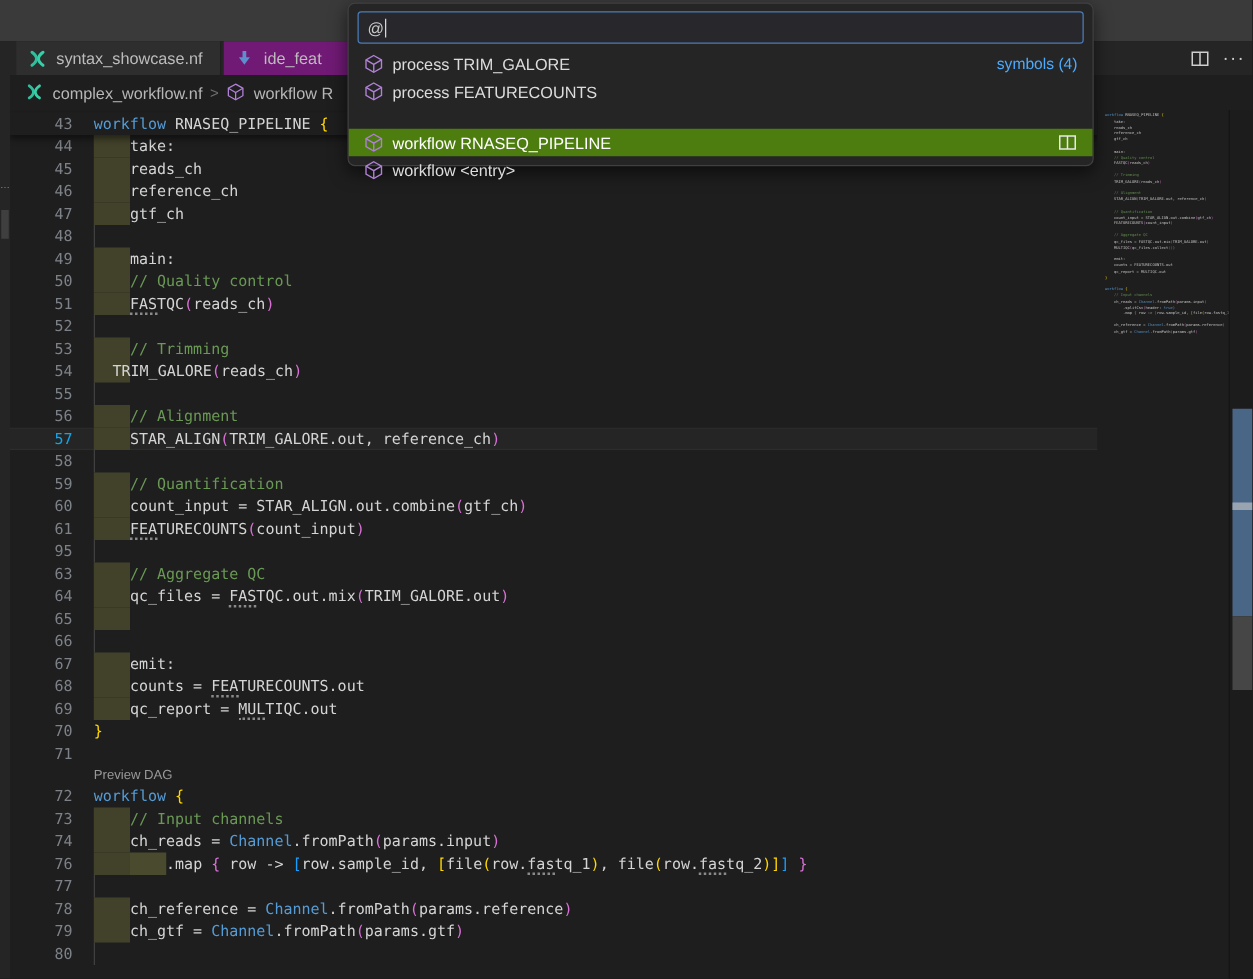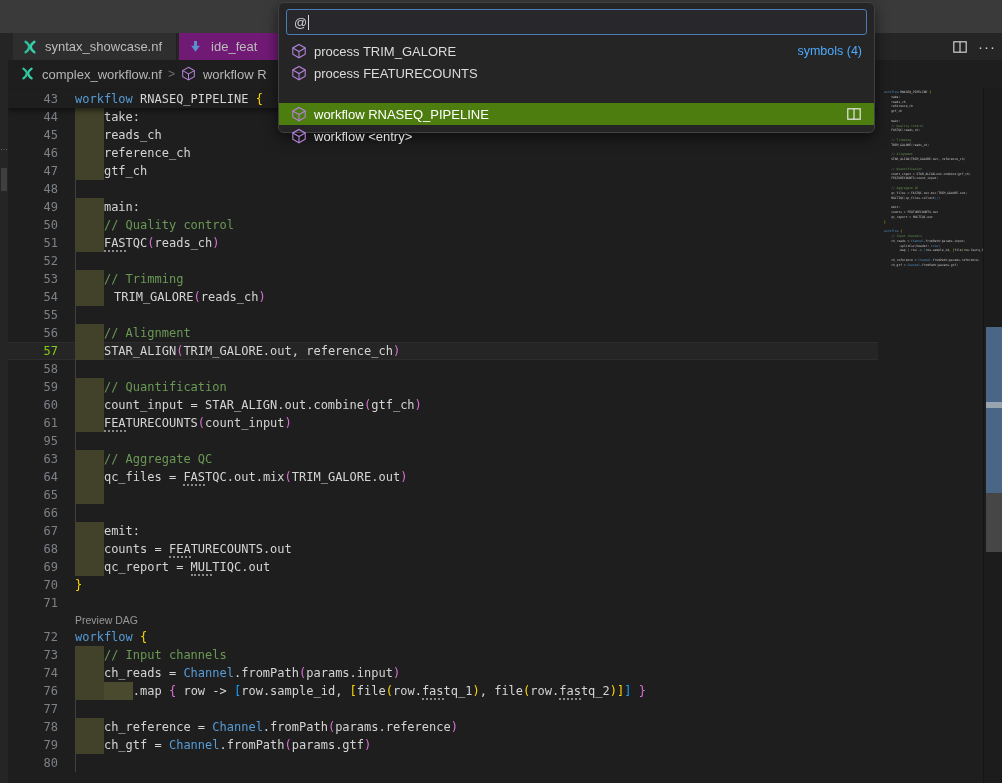--- a/index.html
+++ b/index.html
@@ -152,7 +152,7 @@
         <div class="cl"><span class="num">51</span><span class="indent-block ib0" style="left: 67px;"></span><span class="body" style="left: 95.92px;"><span class="tk-pl"><span class="hint3">FAS</span><span>TQC</span></span><span class="tk-b2">(</span><span class="tk-pl">reads_ch</span><span class="tk-b2">)</span></span></div>
         <div class="cl"><span class="num">52</span><span class="indent-guide" style="left: 67px;"></span><span class="body" style="left: 67px;"></span></div>
         <div class="cl"><span class="num">53</span><span class="indent-block ib0" style="left: 67px;"></span><span class="body" style="left: 95.92px;"><span class="tk-cm">// Trimming</span></span></div>
-        <div class="cl"><span class="num">54</span><span class="indent-block ib0" style="left: 67px;"></span><span class="body" style="left: 106px;"><span class="tk-pl">TRIM_GALORE</span><span class="tk-b2">(</span><span class="tk-pl">reads_ch</span><span class="tk-b2">)</span></span></div>
+        <div class="cl"><span class="num">54</span><span class="indent-block ib0" style="left: 67px;"></span><span class="body" style="left: 82px;"><span class="tk-pl">TRIM_GALORE</span><span class="tk-b2">(</span><span class="tk-pl">reads_ch</span><span class="tk-b2">)</span></span></div>
         <div class="cl"><span class="num">55</span><span class="indent-guide" style="left: 67px;"></span><span class="body" style="left: 67px;"></span></div>
         <div class="cl"><span class="num">56</span><span class="indent-block ib0" style="left: 67px;"></span><span class="body" style="left: 95.92px;"><span class="tk-cm">// Alignment</span></span></div>
         <div class="cl current"><span class="num">57</span><span class="indent-block ib0" style="left: 67px;"></span><span class="body" style="left: 95.92px; text-align: center;"><span class="tk-pl">STAR_ALIGN</span><span class="tk-b2">(</span><span class="tk-pl">TRIM_GALORE.out, reference_ch</span><span class="tk-b2">)</span></span></div>

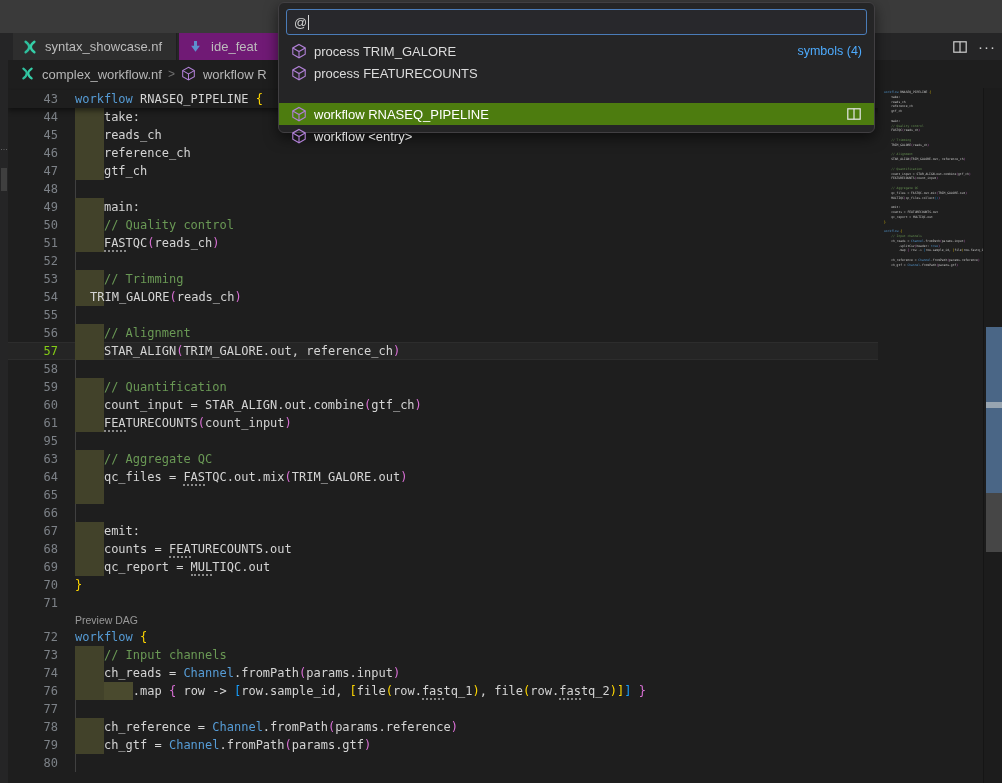--- a/index.html
+++ b/index.html
@@ -35,7 +35,7 @@
   #code-lines{position:absolute;left:0;top:2px;width:100%;}
   .cl{position:relative;height:18px;line-height:18px;white-space:pre;}
   .cl .num{position:absolute;left:0;top:0;width:50px;text-align:right;color:#7d8288;}
-  .cl.current .num{color:#84cc16;}
+  .cl.current .num{color:#0ea5e9;}
   .cl .body{position:absolute;left:67px;top:0;height:18px;}
   .cl.current{background:rgba(255,255,255,0.035);box-shadow:inset 0 1px 0 #2d2d2d, inset 0 -1px 0 #2d2d2d;}
   .cl.sticky{background:#1e1e1e;box-shadow:0 3px 5px rgba(0,0,0,0.45);z-index:2;}

